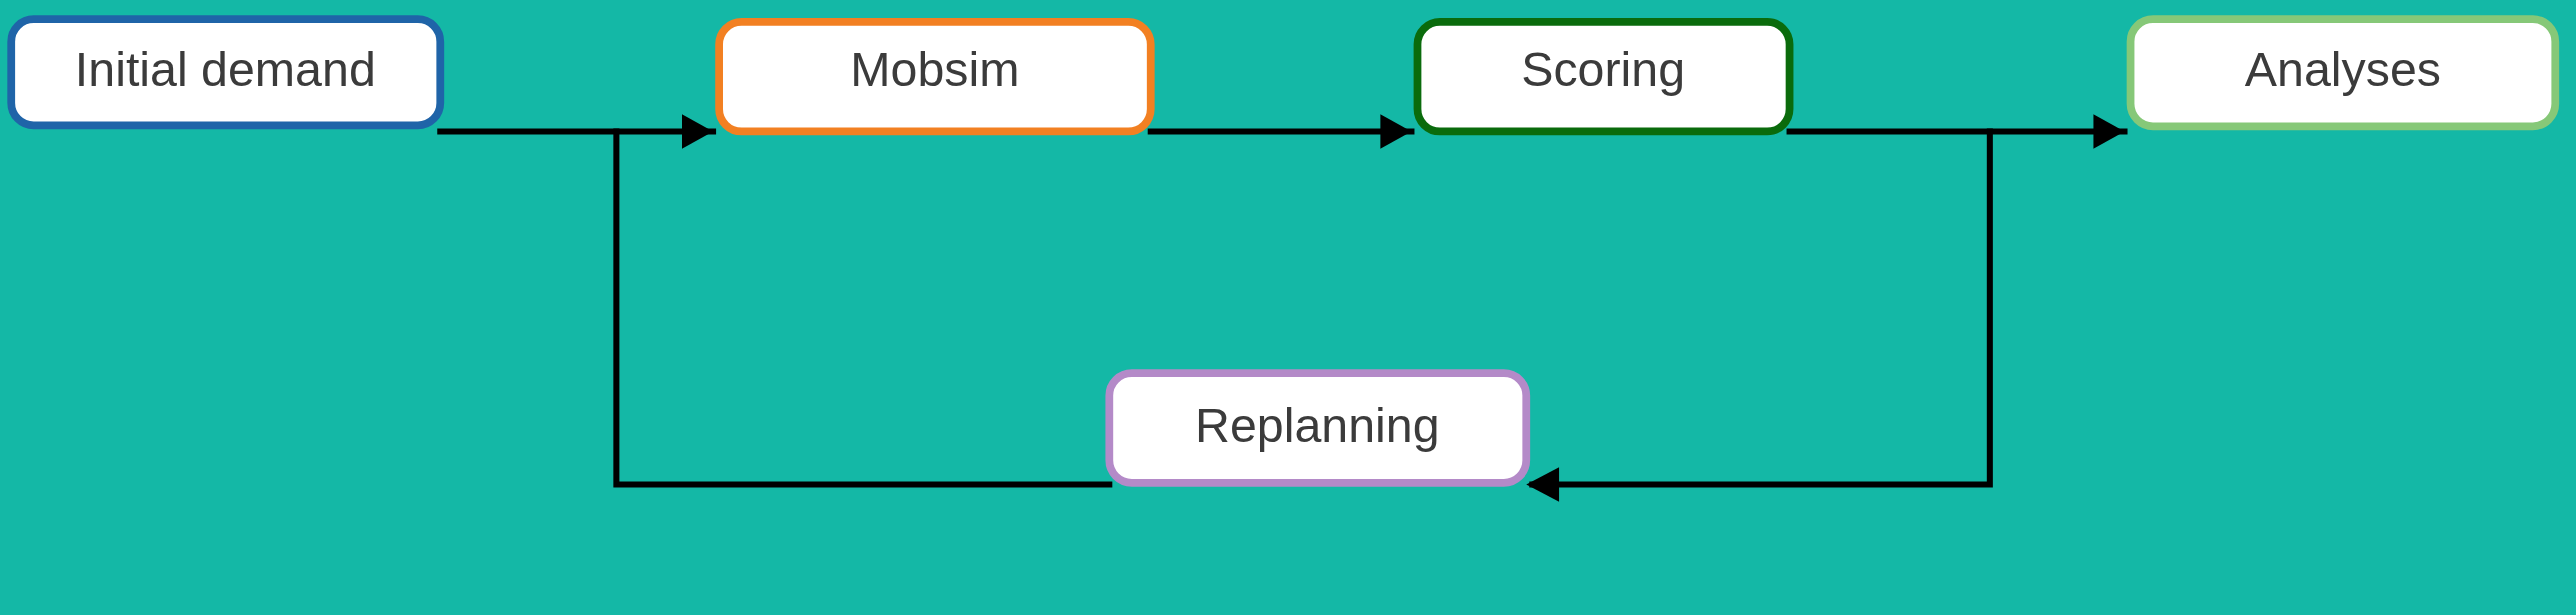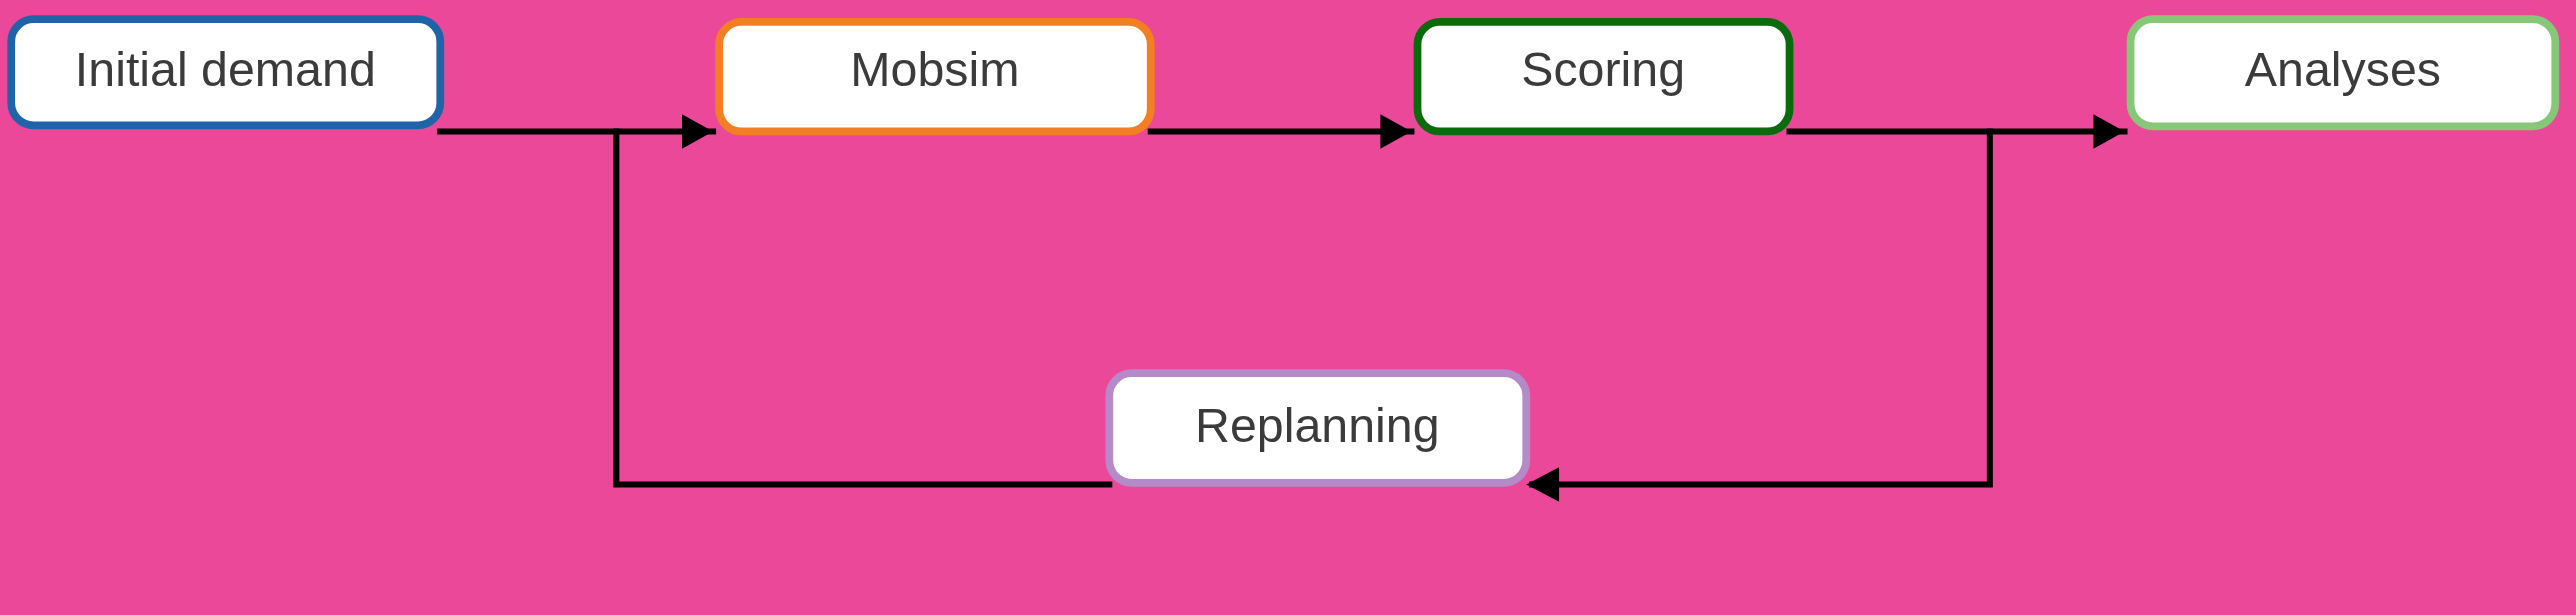--- a/index.html
+++ b/index.html
@@ -18,7 +18,7 @@
     position: relative;
     width: 2576px;
     height: 616px;
-    background: #ec4899;
+    background: #14b8a6;
   }
   #flow-svg {
     position: absolute;

